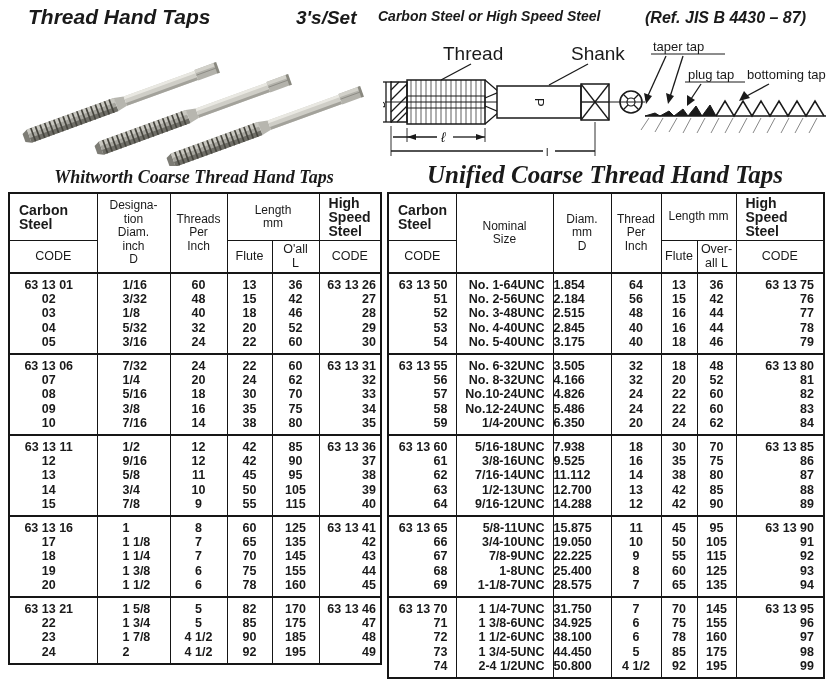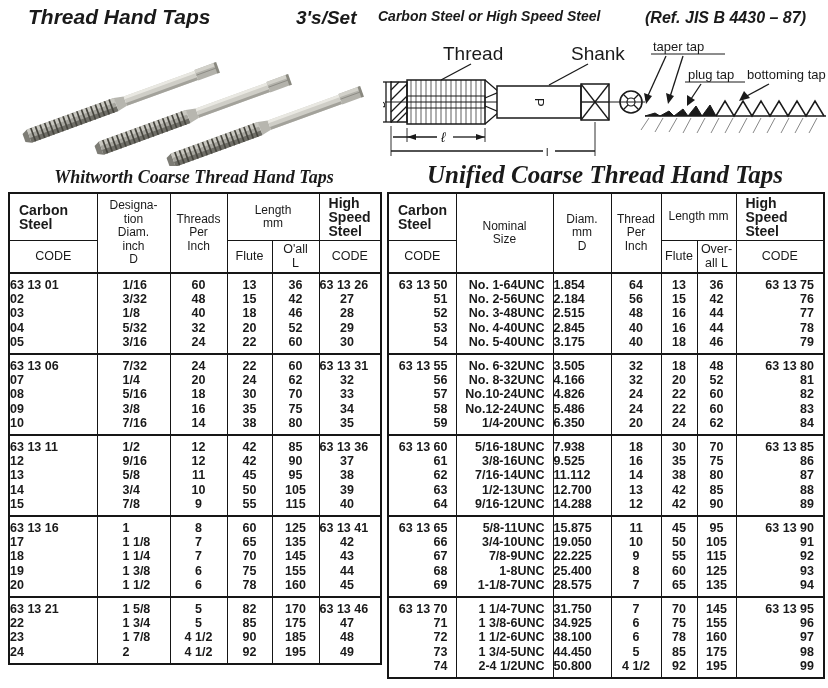--- a/index.html
+++ b/index.html
@@ -48,7 +48,7 @@
   tbody tr:first-child td { padding-top: 4px; }
   tbody tr:last-child  td { padding-bottom: 4px; }
   
-  #tblL td:nth-child(1) { text-align: left; padding-right: 9px; }
+  #tblL td:nth-child(1) { text-align: center; padding-right: 9px; }
   #tblL td:nth-child(2) { text-align: left;  padding-left: 25px; }
   #tblL td:nth-child(3),
   #tblL td:nth-child(4),

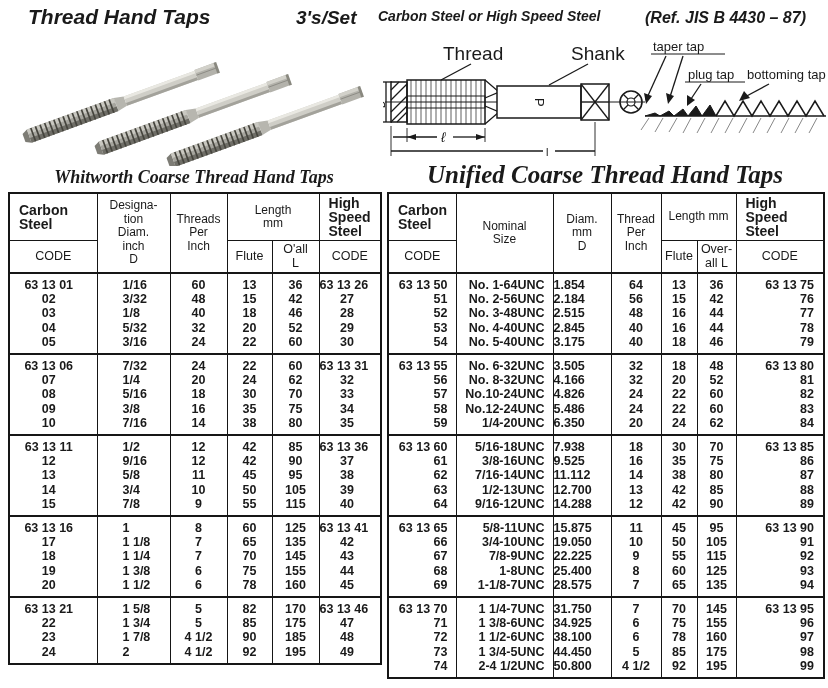--- a/index.html
+++ b/index.html
@@ -53,7 +53,7 @@
   #tblL td:nth-child(3),
   #tblL td:nth-child(4),
   #tblL td:nth-child(5) { text-align: center; }
-  #tblL td:nth-child(6) { text-align: right; padding-right: 26px; }
+  #tblL td:nth-child(6) { text-align: right; padding-right: 4px; }
   
   #tblR td:nth-child(1) { text-align: right; padding-right: 8px; }
   #tblR td:nth-child(2) { text-align: right; padding-right: 8px; }

